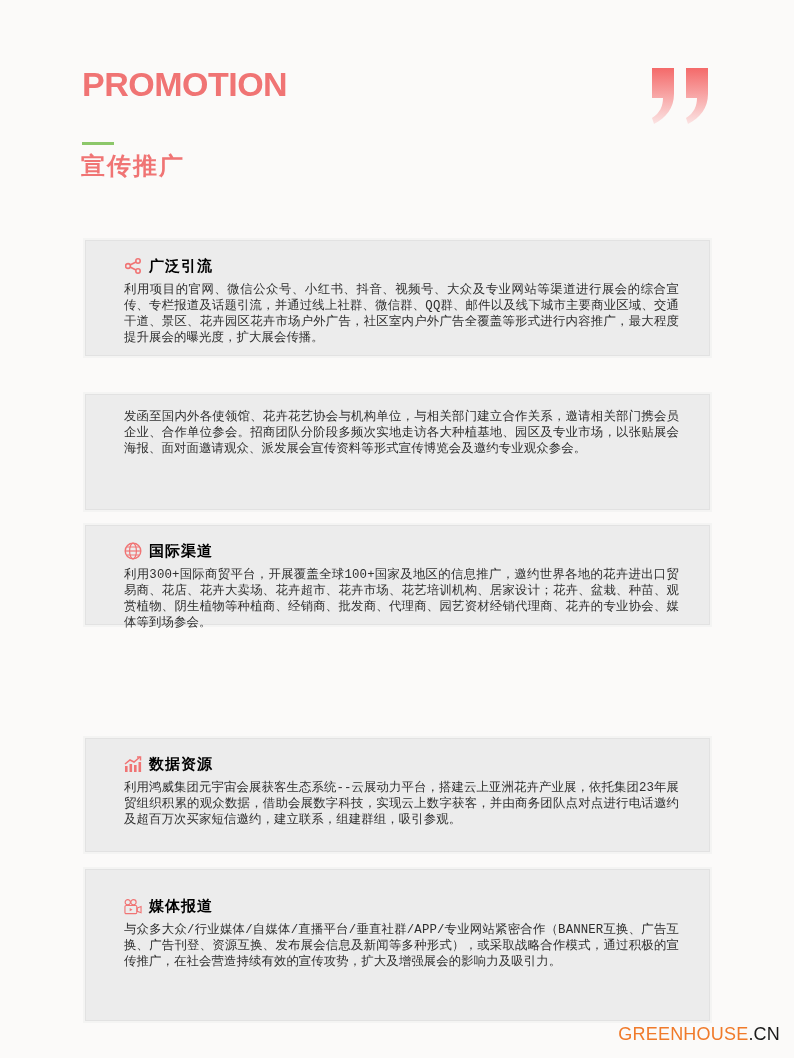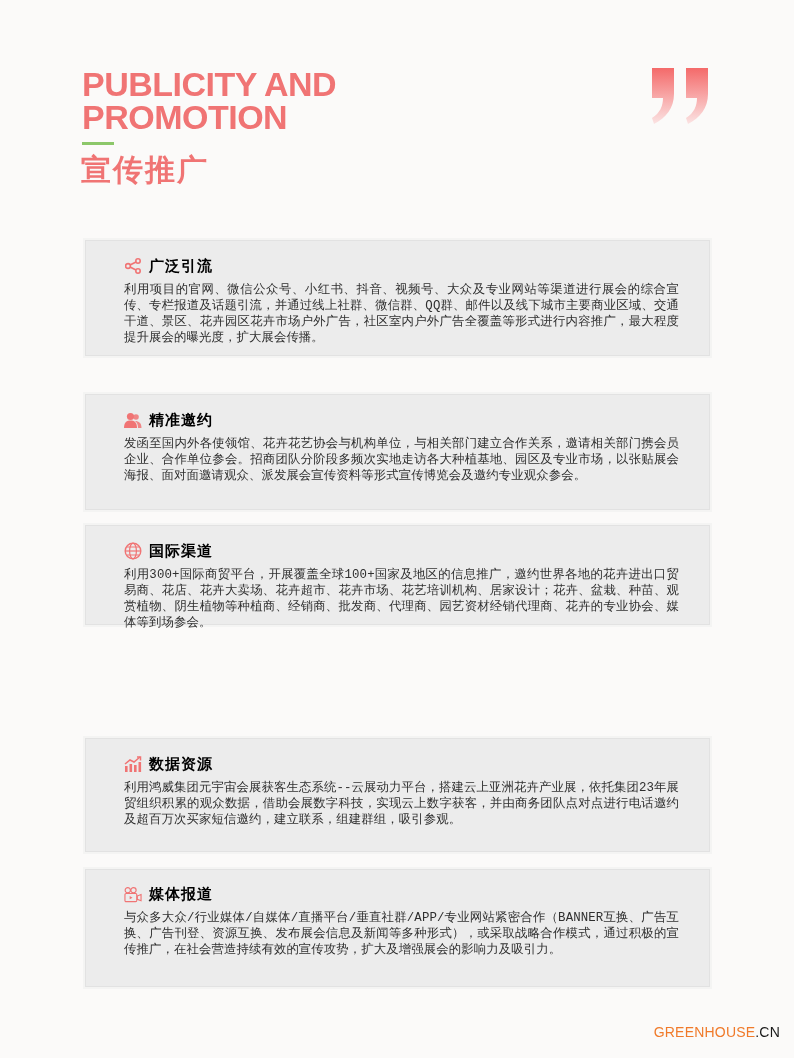--- a/index.html
+++ b/index.html
@@ -100,7 +100,6 @@
 <body>
 
 <div class="title-en">
-  <span>PUBLICITY AND</span>
   <span>PROMOTION</span>
 </div>
 <div class="title-bar"></div>

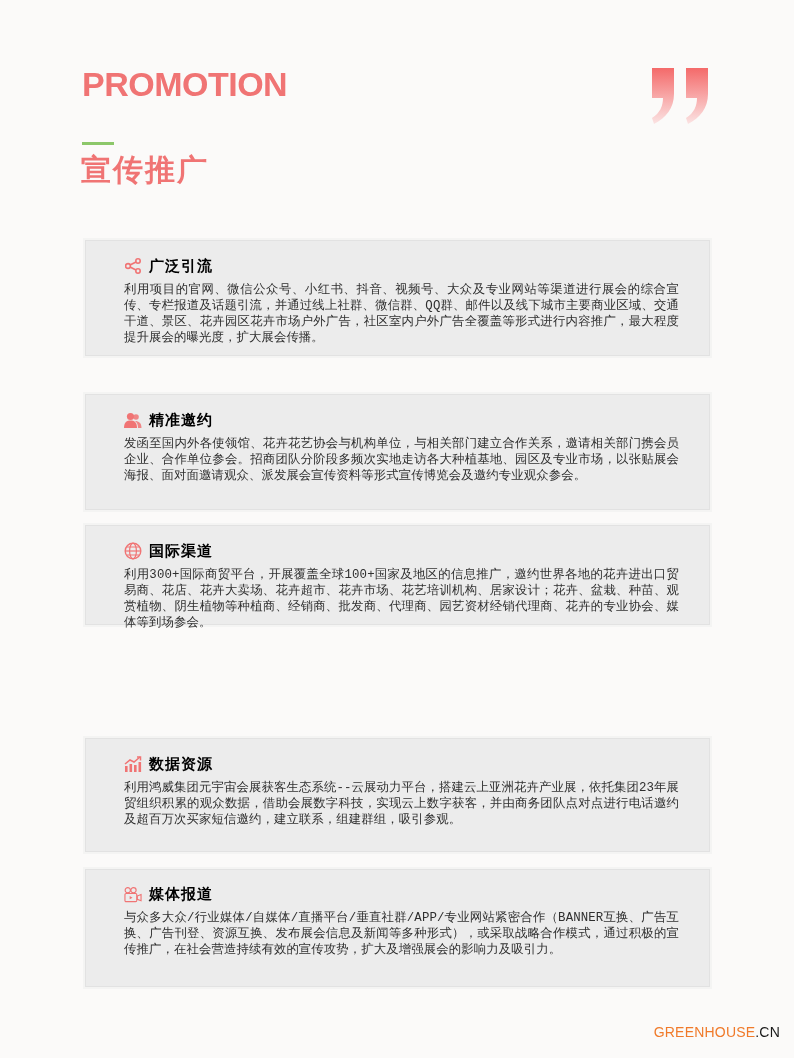--- a/index.html
+++ b/index.html
@@ -35,7 +35,7 @@
       position: absolute;
       left: 81px;
       top: 150px;
-      font-size: 30px;
+      font-size: 24px;
       font-weight: bold;
       color: #f07474;
       letter-spacing: 2px;

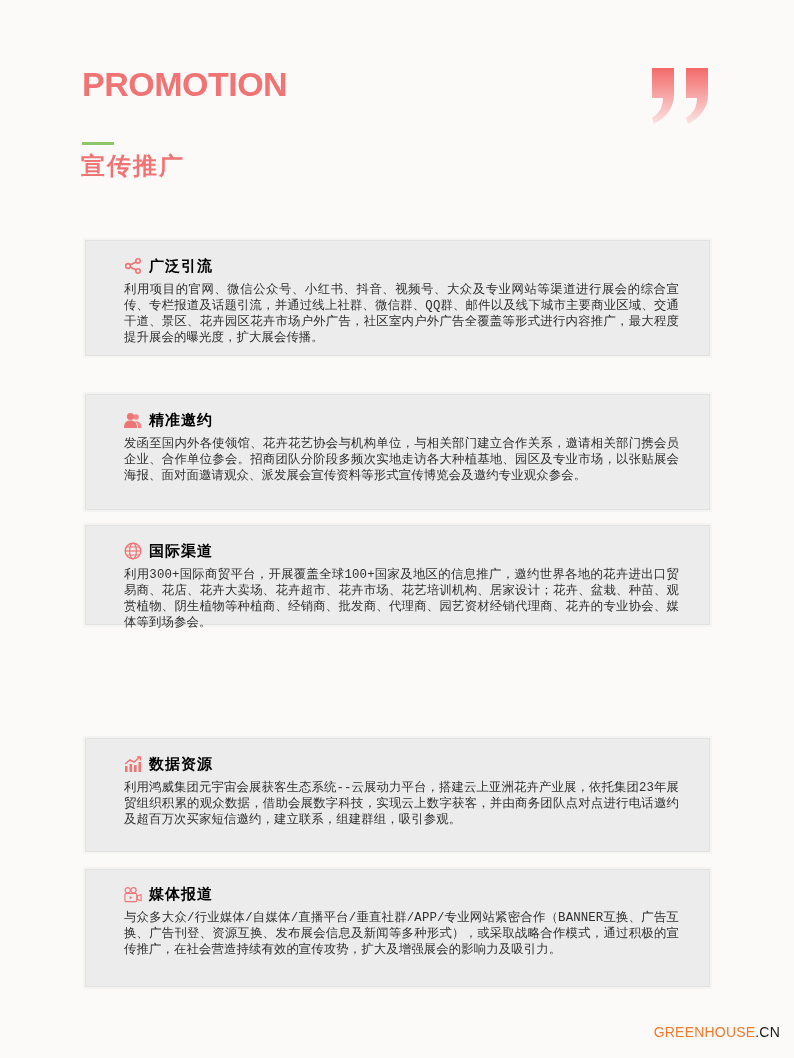--- a/index.html
+++ b/index.html
@@ -135,17 +135,6 @@
 </div>
 
 <div class="card" style="top:394px; height:116px;">
-  <div class="card-head">
-    <span class="card-icon">
-      <svg width="18" height="16" viewBox="0 0 18 16">
-        <circle cx="6.5" cy="4.5" r="3.6" fill="#f07474"></circle>
-        <path d="M0 16 C0 10 3 8.5 6.5 8.5 C10 8.5 13 10 13 16 Z" fill="#f07474"></path>
-        <circle cx="12" cy="5" r="2.8" fill="#f07474" opacity="0.85"></circle>
-        <path d="M11 9 C15 9 17.5 11 17.5 16 H14 C14 12.5 13 10.5 11 9 Z" fill="#f07474" opacity="0.85"></path>
-      </svg>
-    </span>
-    <span class="card-title">精准邀约</span>
-  </div>
   <div class="card-body">发函至国内外各使领馆、花卉花艺协会与机构单位，与相关部门建立合作关系，邀请相关部门携会员企业、合作单位参会。招商团队分阶段多频次实地走访各大种植基地、园区及专业市场，以张贴展会海报、面对面邀请观众、派发展会宣传资料等形式宣传博览会及邀约专业观众参会。</div>
 </div>
 

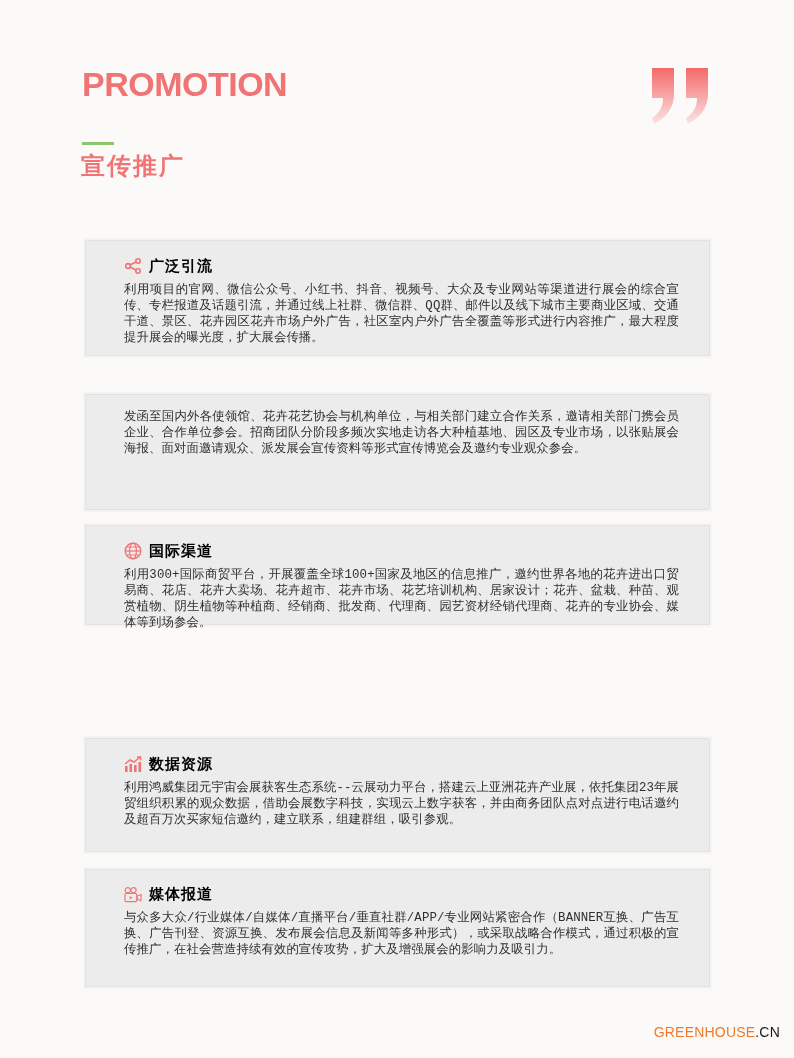--- a/index.html
+++ b/index.html
@@ -171,7 +171,7 @@
   <div class="card-body">利用鸿威集团元宇宙会展获客生态系统--云展动力平台，搭建云上亚洲花卉产业展，依托集团23年展贸组织积累的观众数据，借助会展数字科技，实现云上数字获客，并由商务团队点对点进行电话邀约及超百万次买家短信邀约，建立联系，组建群组，吸引参观。</div>
 </div>
 
-<div class="card" style="top:869px; height:118px; padding-top:13px;">
+<div class="card" style="top:869px; height:152px; padding-top:25px;">
   <div class="card-head">
     <span class="card-icon">
       <svg width="19" height="17" viewBox="0 0 19 17">

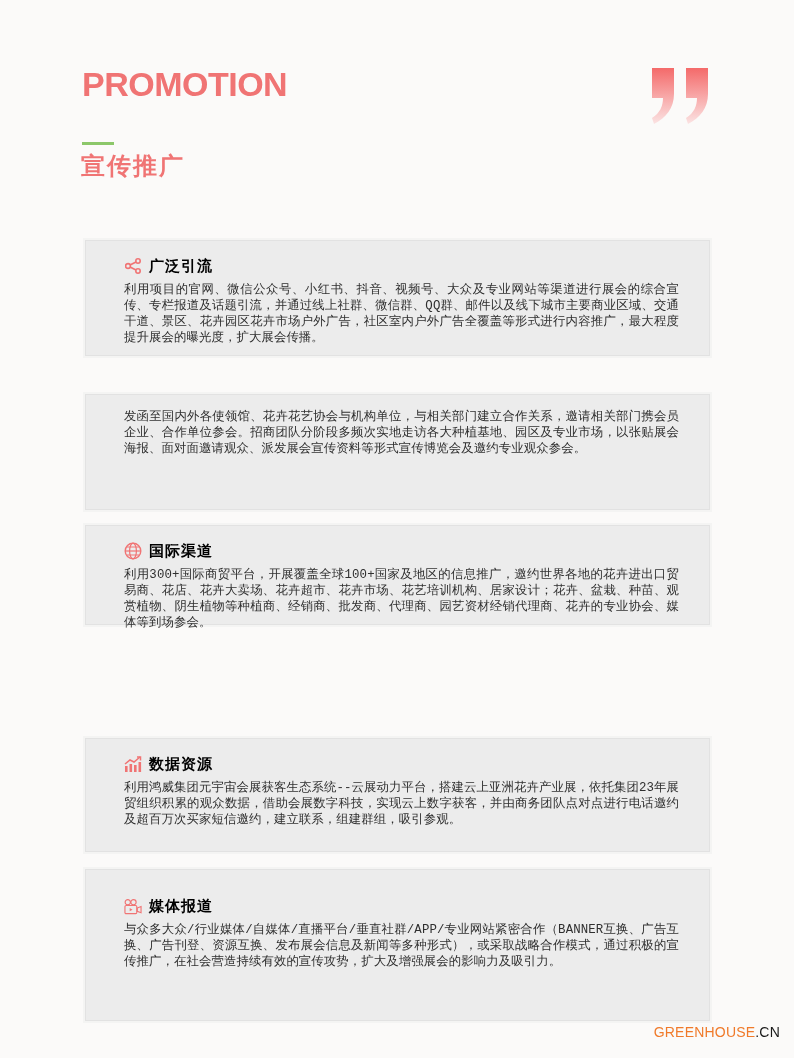--- a/index.html
+++ b/index.html
@@ -90,7 +90,7 @@
       right: 14px;
       top: 1024px;
       font-family: "Liberation Sans", "DejaVu Sans", sans-serif;
-      font-size: 14px;
+      font-size: 18px;
       letter-spacing: 0.2px;
     }
     .footer-brand .b1 { color: #f07a2a; }

